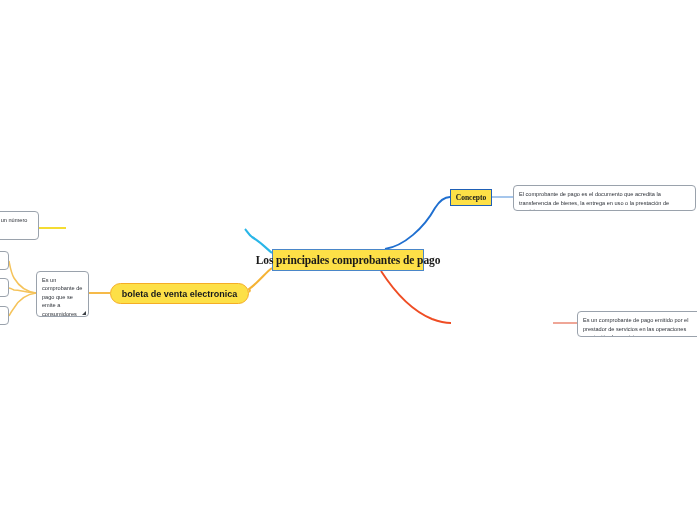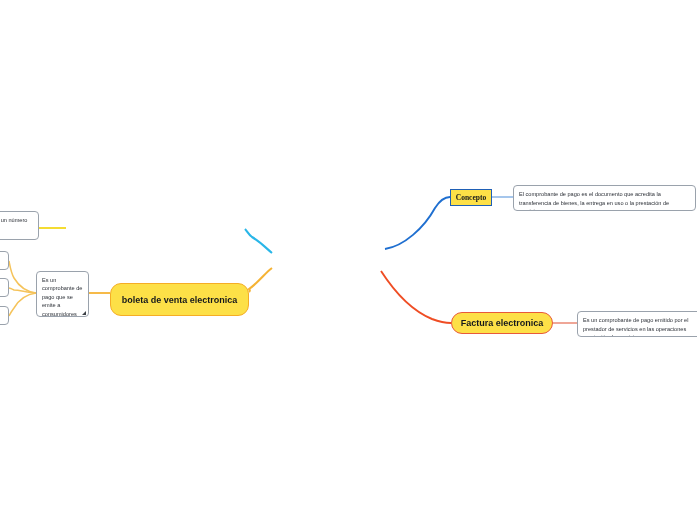--- a/index.html
+++ b/index.html
@@ -191,6 +191,7 @@
     <path d="M 36,293 C 28,294 20,298 14,308 C 11,312 10,314 9,316" fill="none" stroke="#f5c35a" stroke-width="1.5"></path>
   </svg>
 
+  <div class="node" id="root-node">Los principales comprobantes de pago</div>
 
   <div class="node" id="node-concepto">Concepto</div>
   <div class="note" id="note-concepto">El comprobante de pago es el documento que acredita la transferencia de bienes, la entrega en uso o la prestación de servicios.</div>

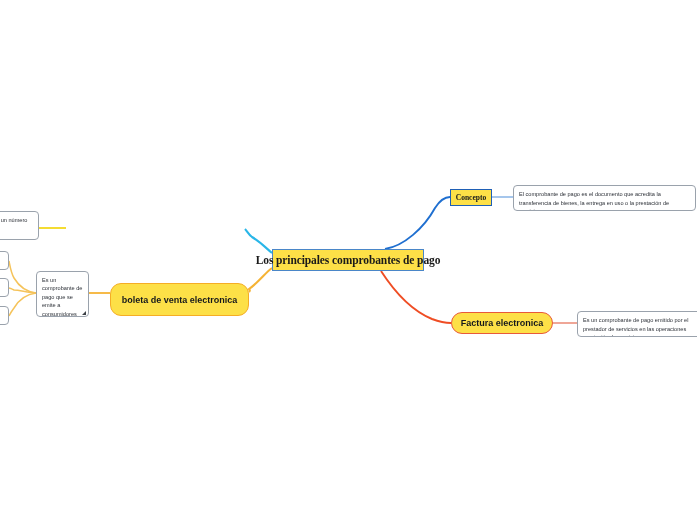--- a/index.html
+++ b/index.html
@@ -87,7 +87,7 @@
     left: 110px;
     top: 283px;
     width: 139px;
-    height: 33px;
+    height: 21px;
     border: 1.5px solid #f5ad25;
     border-radius: 11px;
     font-size: 9px;

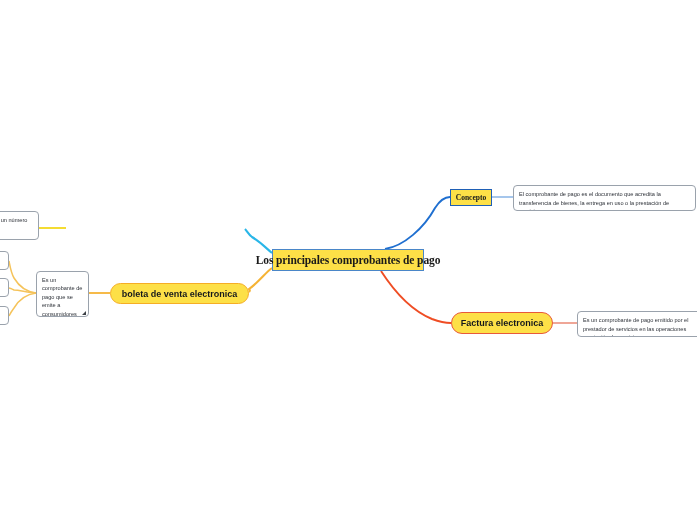--- a/index.html
+++ b/index.html
@@ -196,7 +196,6 @@
   <div class="node" id="node-concepto">Concepto</div>
   <div class="note" id="note-concepto">El comprobante de pago es el documento que acredita la transferencia de bienes, la entrega en uso o la prestación de servicios.</div>
 
-  <div class="node" id="node-factura">Factura electronica</div>
   <div class="note" id="note-factura">Es un comprobante de pago emitido por el prestador de servicios en las operaciones prestación de servicios.</div>
 
   <div class="note" id="note-recibo">ervicios de

